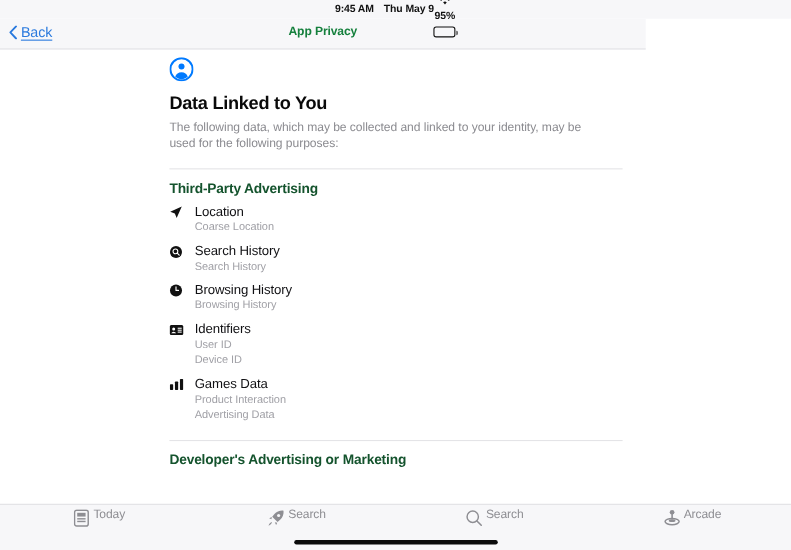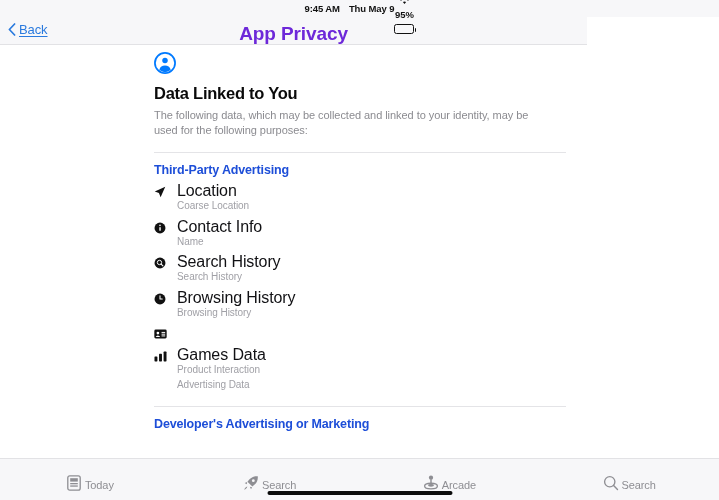--- a/index.html
+++ b/index.html
@@ -115,9 +115,9 @@
     left: 0; right: 0;
     top: 6px;
     text-align: center;
-    font-size: 19px;
+    font-size: 11px;
     font-weight: bold;
-    color: #6d28d9;
+    color: #15803d;
     letter-spacing: -0.1px;
   }
   .multitask-dots {

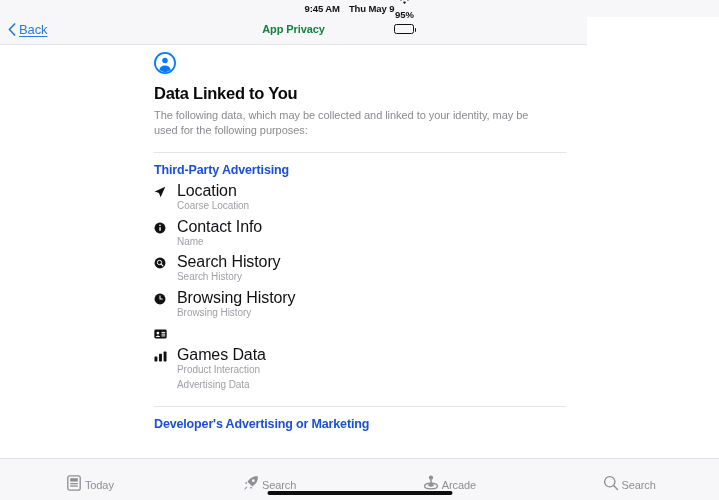--- a/index.html
+++ b/index.html
@@ -180,7 +180,7 @@
     margin: 10px 0 0 0;
     font-size: 12.5px;
     font-weight: bold;
-    color: #1d4ed8;
+    color: #14532d;
     letter-spacing: -0.15px;
   }
   .purpose-list { margin-top: 7px; }

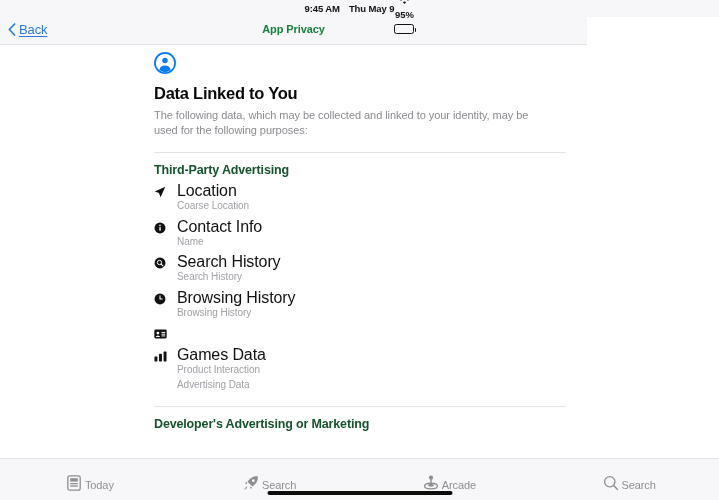--- a/index.html
+++ b/index.html
@@ -200,7 +200,7 @@
   }
   .purpose-body { margin-left: 8px; }
   .purpose-name {
-    font-size: 16px;
+    font-size: 12px;
     color: #111114;
     line-height: 14px;
     letter-spacing: -0.1px;

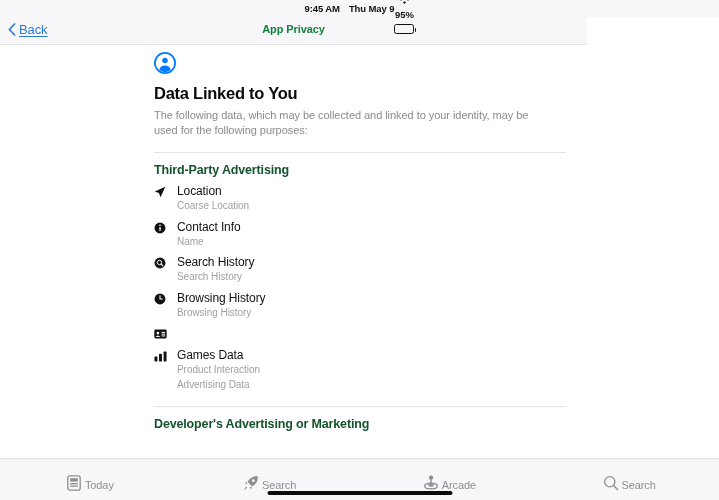--- a/index.html
+++ b/index.html
@@ -343,19 +343,6 @@
             </div>
           </div>
 
-          <div class="purpose-row">
-            <span class="purpose-icon">
-              <svg width="12" height="12" viewBox="0 0 16 16">
-                <circle cx="8" cy="8" r="7.3" fill="#111"></circle>
-                <circle cx="8" cy="4.5" r="1.05" fill="#fff"></circle>
-                <rect x="7.1" y="6.6" width="1.9" height="5.2" rx="0.9" fill="#fff"></rect>
-              </svg>
-            </span>
-            <div class="purpose-body">
-              <div class="purpose-name">Contact Info</div>
-              <div class="purpose-detail">Name</div>
-            </div>
-          </div>
 
           <div class="purpose-row">
             <span class="purpose-icon">

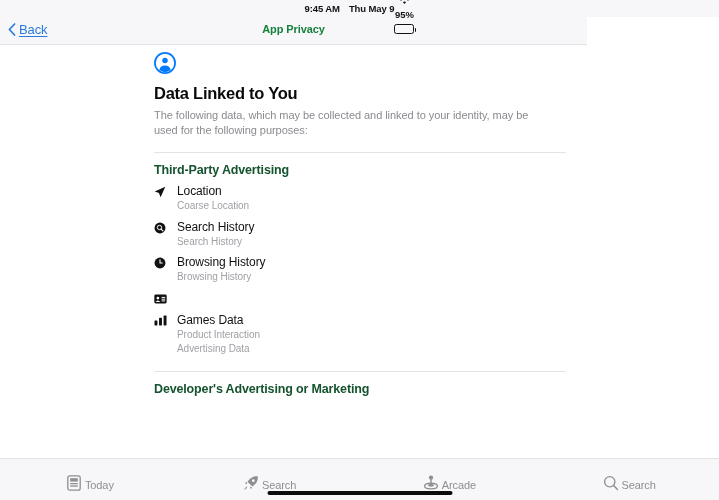--- a/index.html
+++ b/index.html
@@ -382,6 +382,11 @@
                 <rect x="11.6" y="9.7" width="5.6" height="1.5" fill="#fff"></rect>
               </svg>
             </span>
+            <div class="purpose-body">
+              <div class="purpose-name">Identifiers</div>
+              <div class="purpose-detail">User ID</div>
+              <div class="purpose-detail">Device ID</div>
+            </div>
           </div>
 
           <div class="purpose-row">

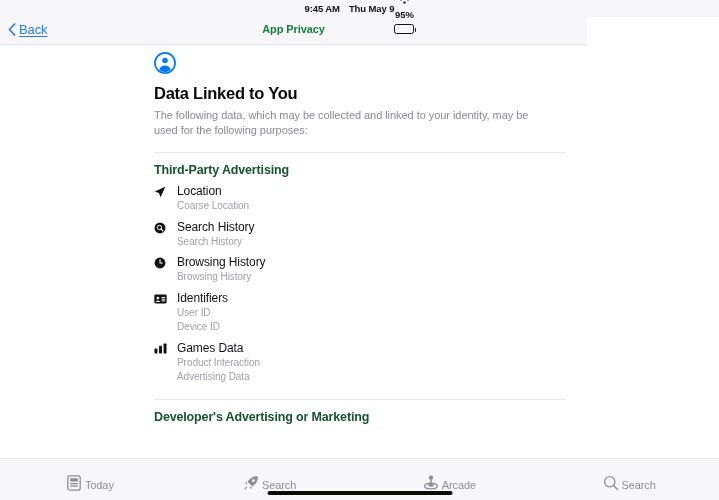--- a/index.html
+++ b/index.html
@@ -232,7 +232,7 @@
     height: 29px;
     margin-top: 3px;
     display: flex;
-    align-items: flex-end;
+    align-items: flex-start;
     justify-content: center;
     gap: 2px;
     cursor: pointer;

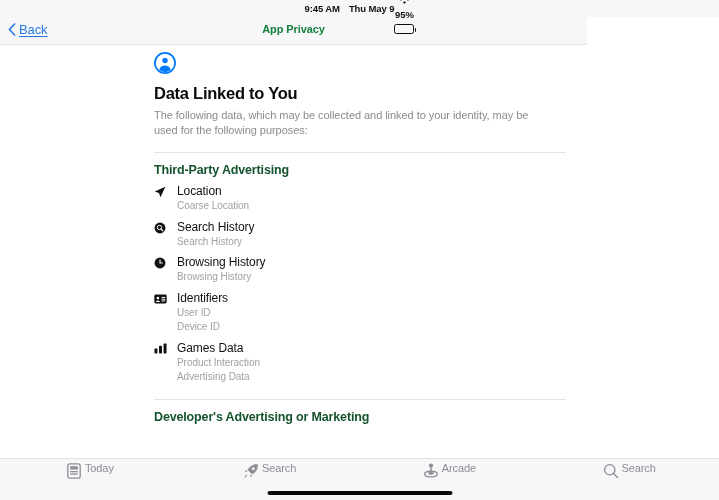--- a/index.html
+++ b/index.html
@@ -448,6 +448,16 @@
     <div class="tab">
       <span class="tab-icon">
         <svg width="16" height="16" viewBox="0 0 18 18">
+          <circle cx="7.6" cy="7.6" r="5.8" fill="none" stroke="#8e8e93" stroke-width="1.5"></circle>
+          <line x1="11.9" y1="11.9" x2="16.3" y2="16.3" stroke="#8e8e93" stroke-width="1.6" stroke-linecap="round"></line>
+        </svg>
+      </span>
+      <span class="tab-label">Search</span>
+    </div>
+
+    <div class="tab">
+      <span class="tab-icon">
+        <svg width="16" height="16" viewBox="0 0 18 18">
           <circle cx="9" cy="3" r="2.4" fill="#8e8e93"></circle>
           <rect x="8.2" y="4.8" width="1.6" height="5.4" fill="#8e8e93"></rect>
           <ellipse cx="9" cy="12.5" rx="7.2" ry="3.2" fill="none" stroke="#8e8e93" stroke-width="1.5"></ellipse>
@@ -457,16 +467,6 @@
       <span class="tab-label">Arcade</span>
     </div>
 
-    <div class="tab">
-      <span class="tab-icon">
-        <svg width="16" height="16" viewBox="0 0 18 18">
-          <circle cx="7.6" cy="7.6" r="5.8" fill="none" stroke="#8e8e93" stroke-width="1.5"></circle>
-          <line x1="11.9" y1="11.9" x2="16.3" y2="16.3" stroke="#8e8e93" stroke-width="1.6" stroke-linecap="round"></line>
-        </svg>
-      </span>
-      <span class="tab-label">Search</span>
-    </div>
-
   </div>
 
   <div class="home-indicator"></div>

